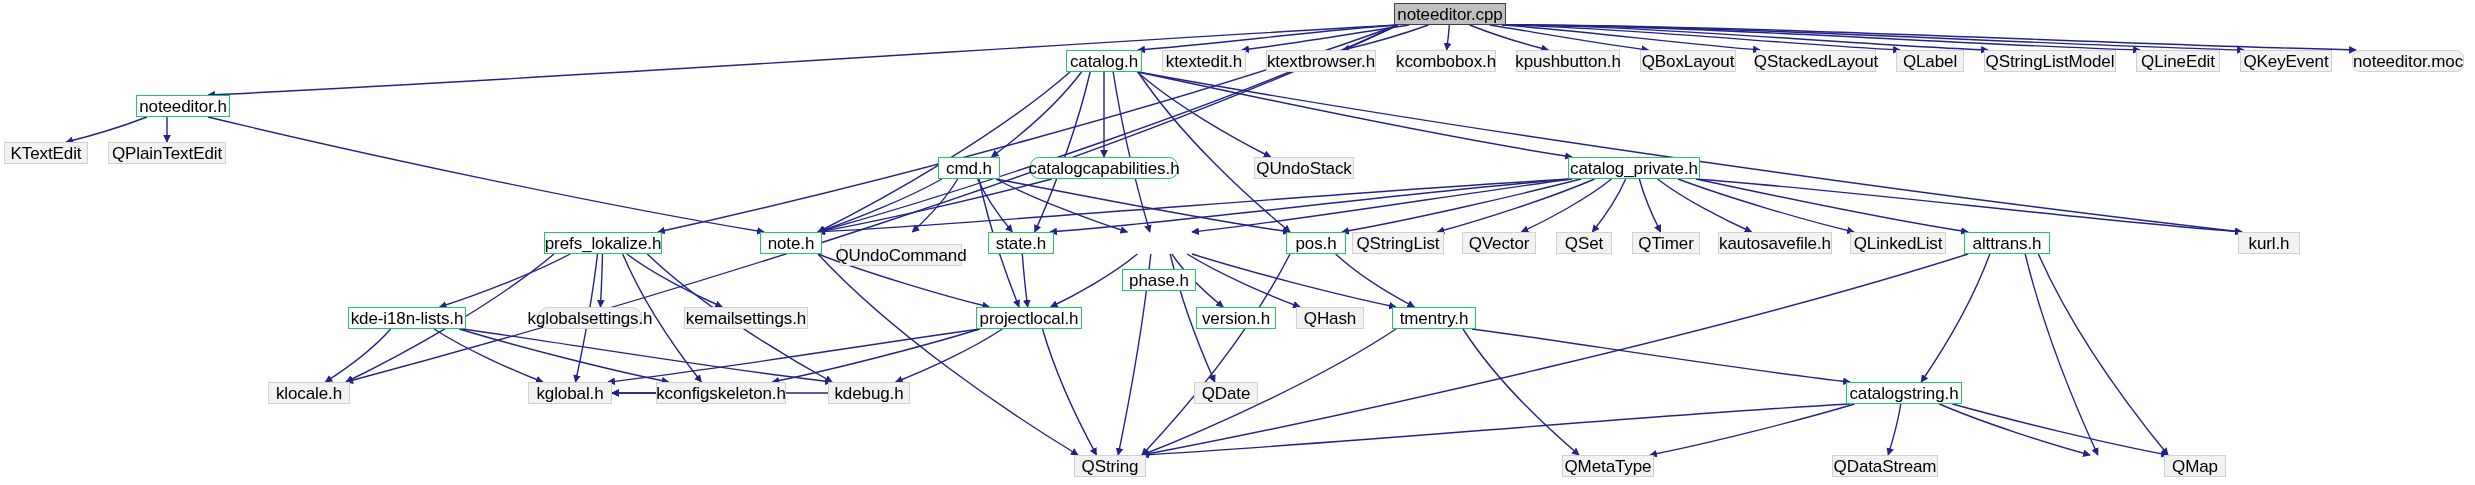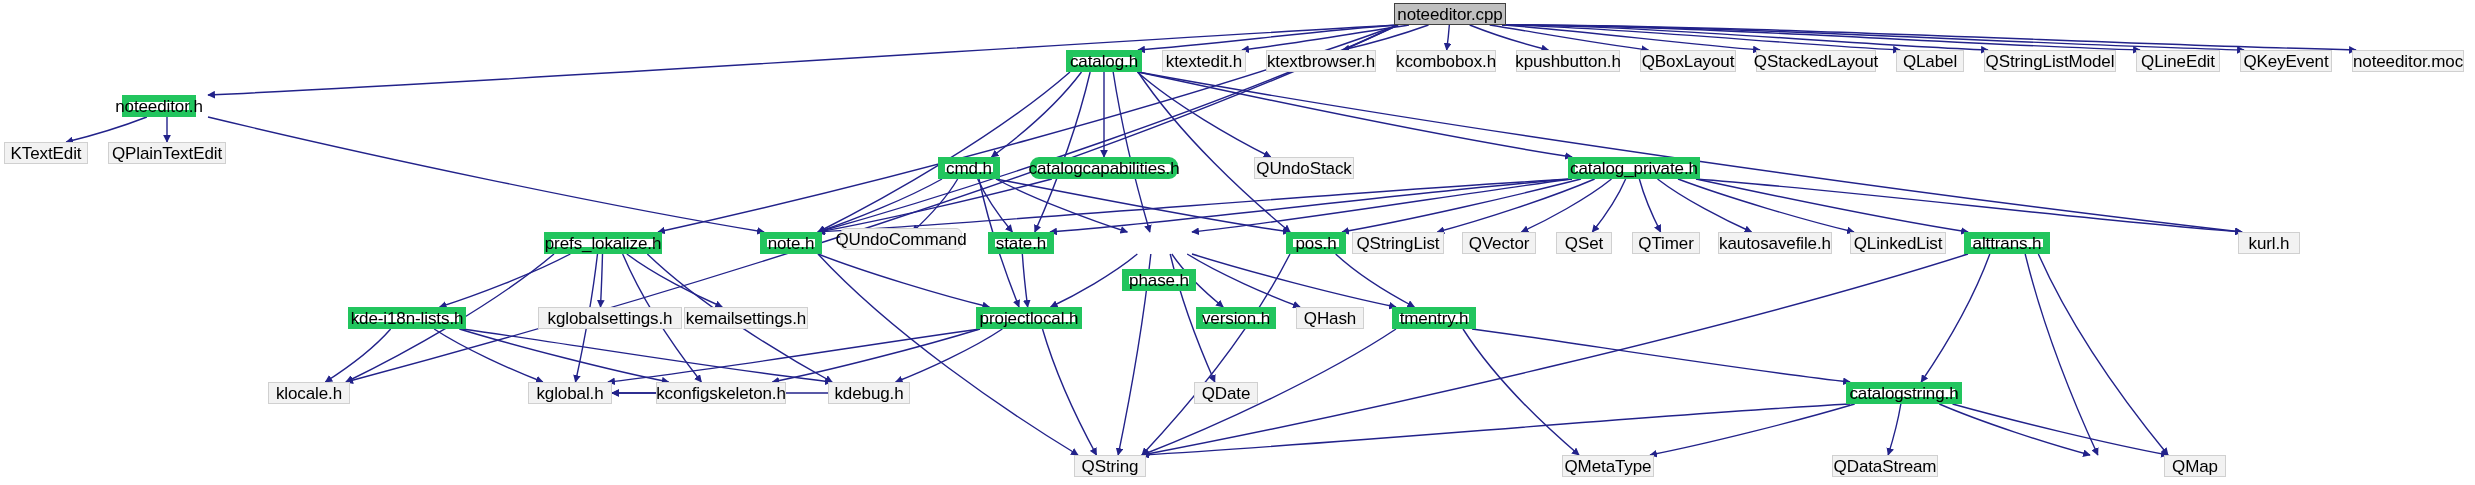--- a/index.html
+++ b/index.html
@@ -40,7 +40,7 @@
     z-index: 5;
   }
   .node.hdr {
-    border: 7px solid #22c55e;
+    border: 1px solid #22c55e;
   }
   .node.root {
     background: #c0c0c0;

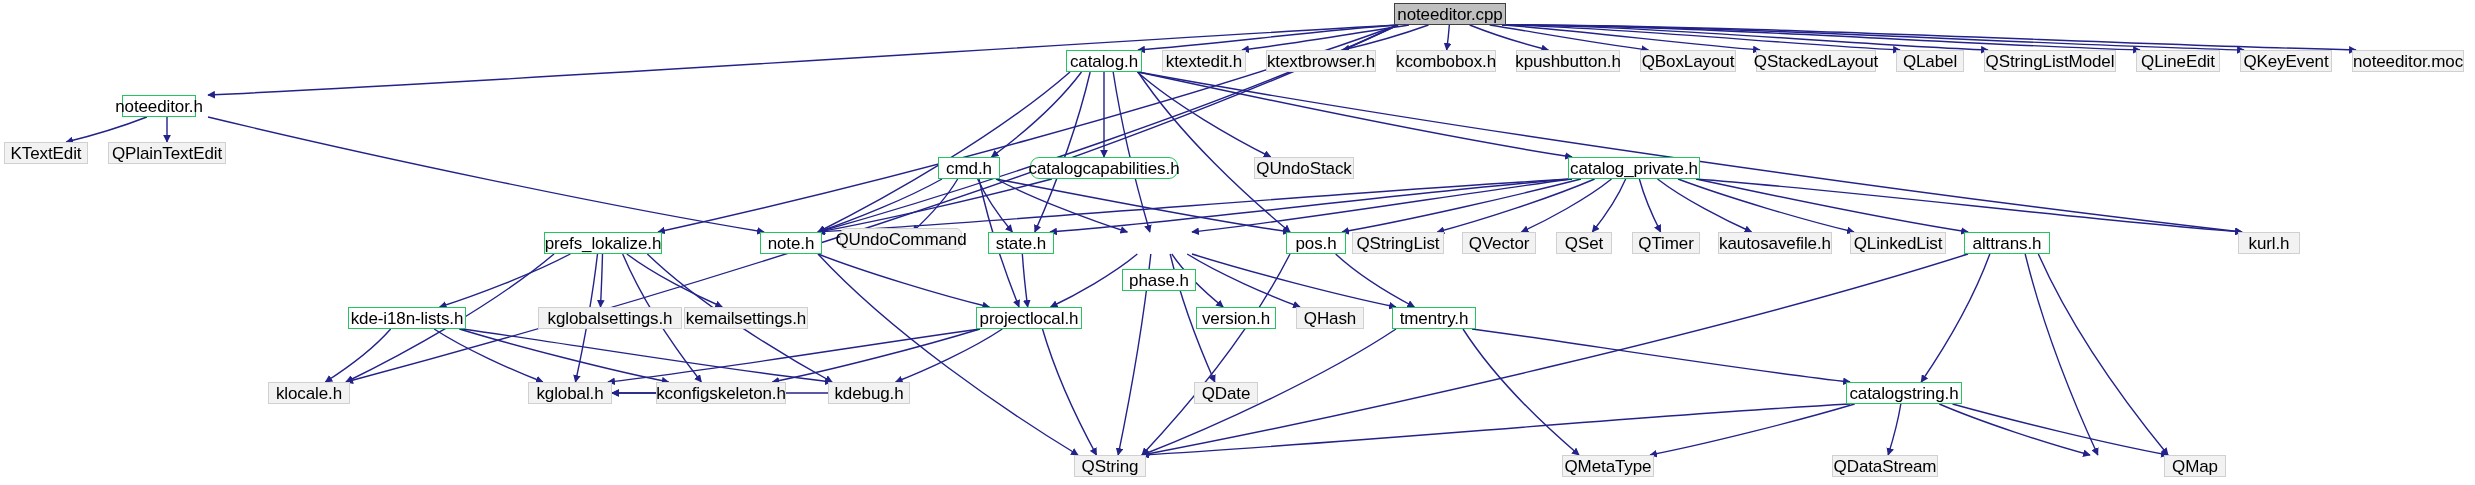--- a/index.html
+++ b/index.html
@@ -165,7 +165,7 @@
       <div class="node ext" style="left: 1984px; top: 50px; width: 132px;">QStringListModel</div>
       <div class="node ext" style="left: 2136px; top: 50px; width: 84px;">QLineEdit</div>
       <div class="node ext" style="left: 2240px; top: 50px; width: 92px;">QKeyEvent</div>
-      <div class="node ext" style="left: 2352px; top: 50px; width: 112px;">noteeditor.moc</div>
+      <div class="node ext" style="left: 2352px; top: 50px; width: 112px; border-radius: 8px;">noteeditor.moc</div>
       <div class="node ext" style="left: 4px; top: 142px; width: 84px;">KTextEdit</div>
       <div class="node ext" style="left: 108px; top: 142px; width: 118px;">QPlainTextEdit</div>
       <div class="node hdr" style="left: 938px; top: 157px; width: 62px;">cmd.h</div>

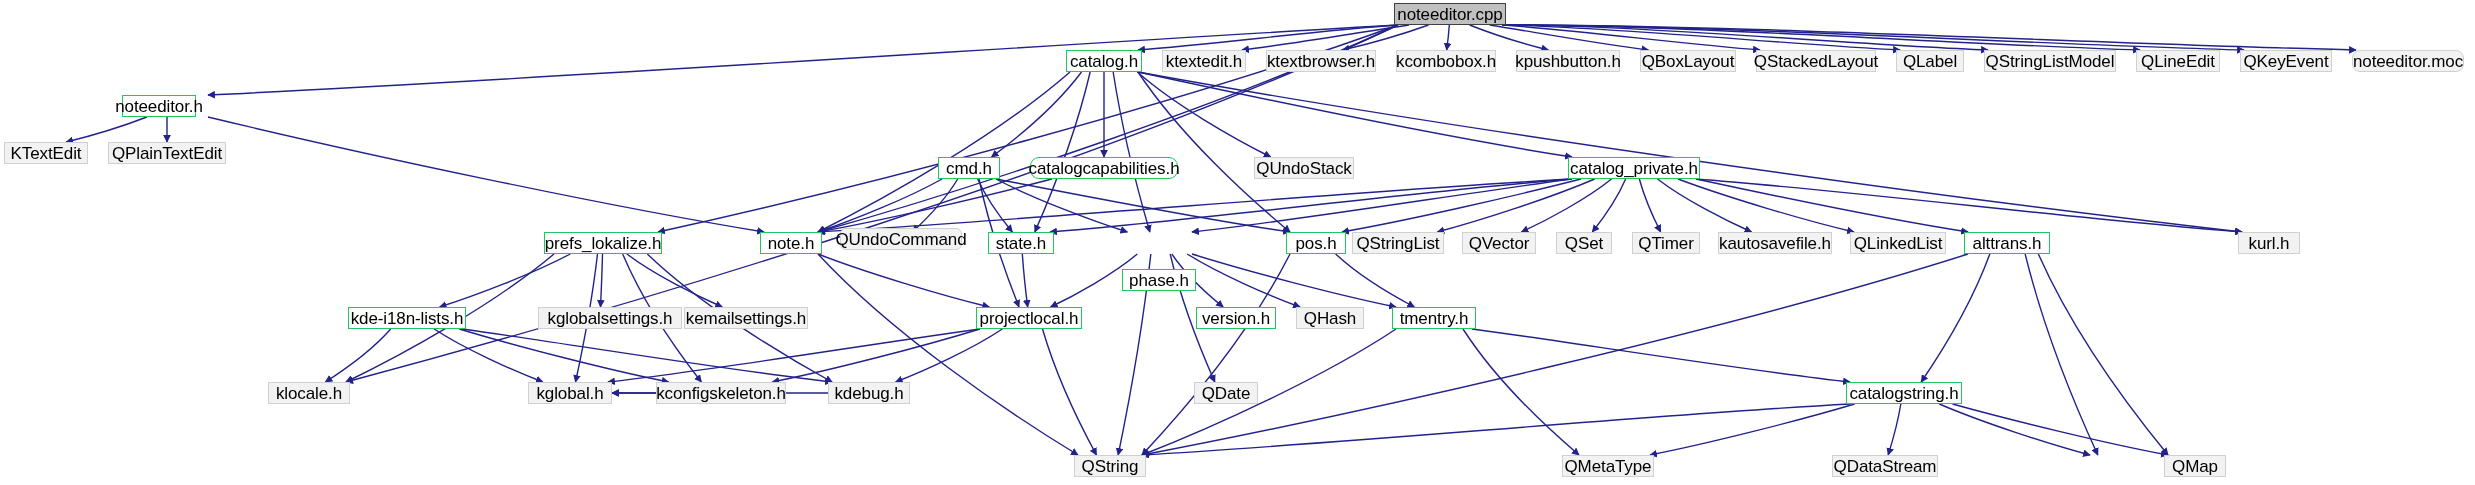--- a/index.html
+++ b/index.html
@@ -153,7 +153,7 @@
   </svg>
   <div id="node-layer">
       <div class="node root" style="left: 1394px; top: 3px; width: 112px;">noteeditor.cpp</div>
-      <div class="node hdr" style="left: 122px; top: 95px; width: 74px;">noteeditor.h</div>
+      <div class="node hdr" style="left: 136px; top: 95px; width: 94px;">noteeditor.h</div>
       <div class="node hdr" style="left: 1066px; top: 50px; width: 76px;">catalog.h</div>
       <div class="node ext" style="left: 1162px; top: 50px; width: 84px;">ktextedit.h</div>
       <div class="node ext" style="left: 1266px; top: 50px; width: 110px;">ktextbrowser.h</div>

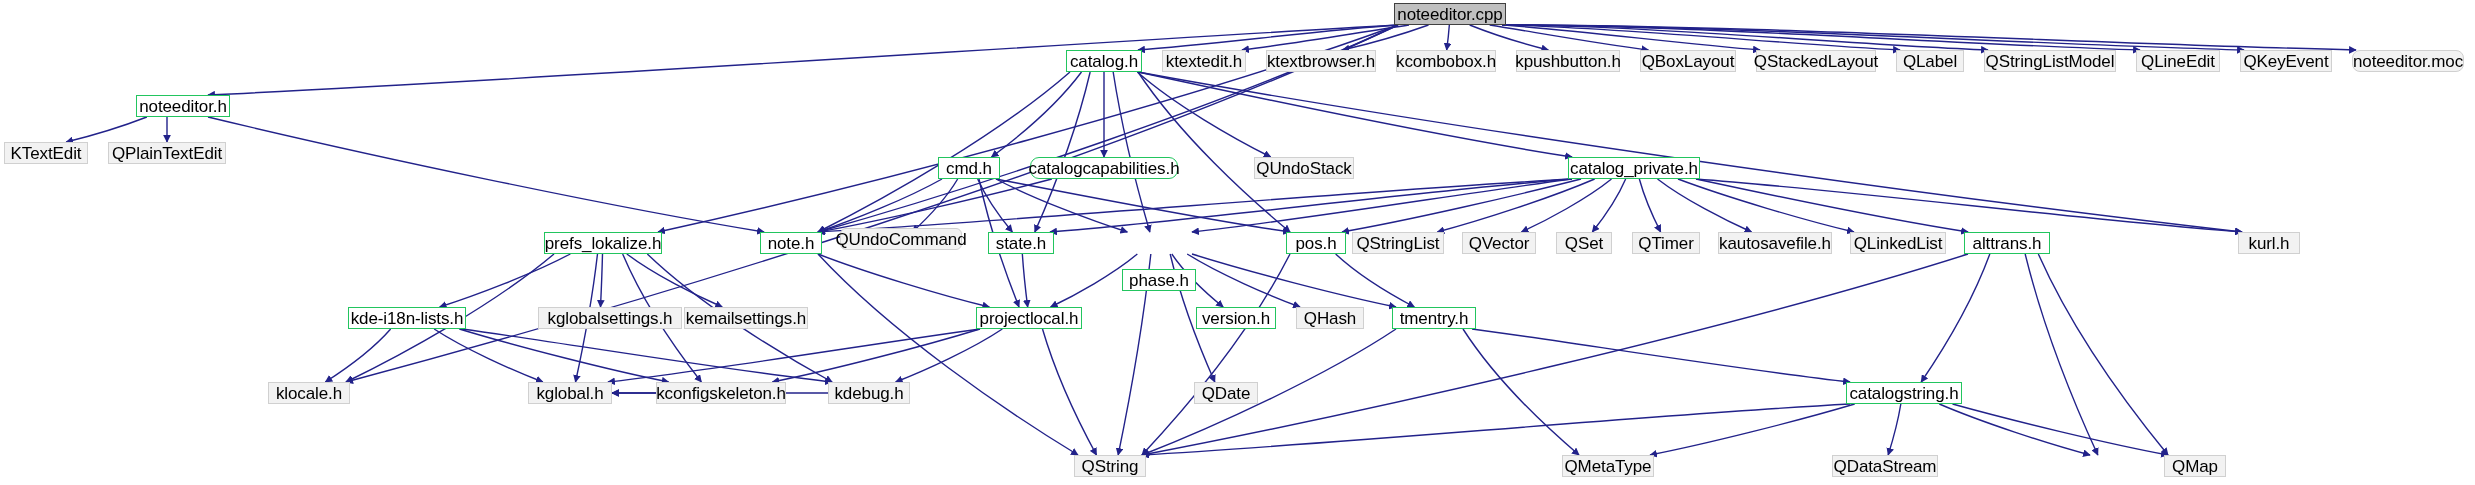--- a/index.html
+++ b/index.html
@@ -174,7 +174,7 @@
       <div class="node hdr" style="left: 1568px; top: 157px; width: 132px;">catalog_private.h</div>
       <div class="node hdr" style="left: 544px; top: 232px; width: 118px;">prefs_lokalize.h</div>
       <div class="node hdr" style="left: 760px; top: 232px; width: 62px;">note.h</div>
-      <div class="node ext" style="left: 840px; top: 228px; width: 122px; border-radius: 6px;">QUndoCommand</div>
+      <div class="node ext" style="left: 840px; top: 244px; width: 122px;">QUndoCommand</div>
       <div class="node hdr" style="left: 988px; top: 232px; width: 66px; text-align: center;">state.h</div>
       <div class="node hdr" style="left: 1122px; top: 232px; width: 74px; margin-top: 37px;">phase.h</div>
       <div class="node hdr" style="left: 1286px; top: 232px; width: 60px;">pos.h</div>

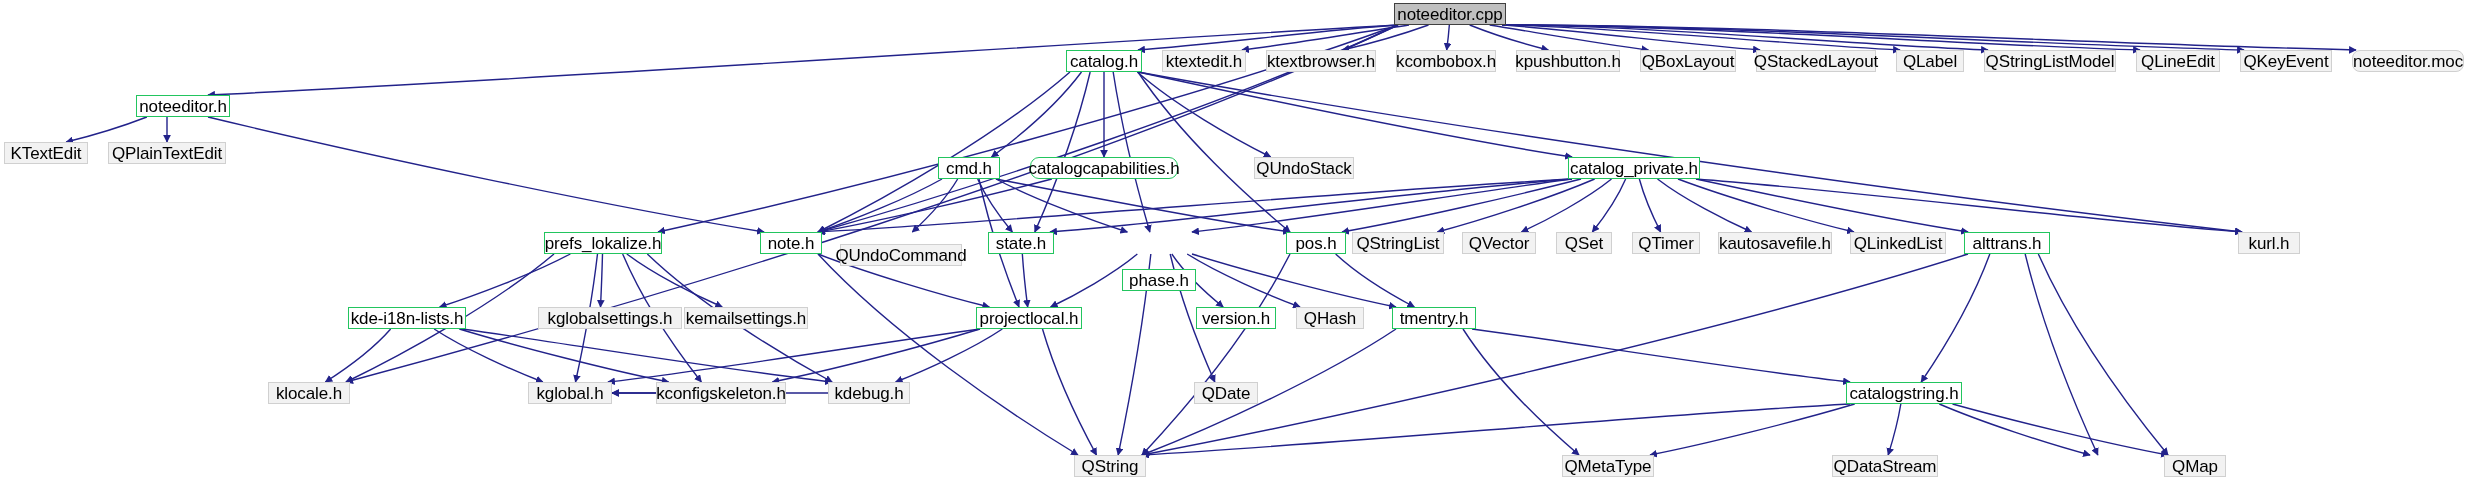--- a/index.html
+++ b/index.html
@@ -187,7 +187,7 @@
       <div class="node hdr" style="left: 1964px; top: 232px; width: 86px;">alttrans.h</div>
       <div class="node ext" style="left: 2238px; top: 232px; width: 62px;">kurl.h</div>
       <div class="node hdr" style="left: 348px; top: 307px; width: 118px;">kde-i18n-lists.h</div>
-      <div class="node ext" style="left: 538px; top: 307px; width: 144px;">kglobalsettings.h</div>
+      <div class="node ext" style="left: 538px; top: 307px; width: 104px; border-radius: 10px;">kglobalsettings.h</div>
       <div class="node ext" style="left: 684px; top: 307px; width: 124px;">kemailsettings.h</div>
       <div class="node hdr" style="left: 976px; top: 307px; width: 106px;">projectlocal.h</div>
       <div class="node hdr" style="left: 1196px; top: 307px; width: 80px;">version.h</div>

